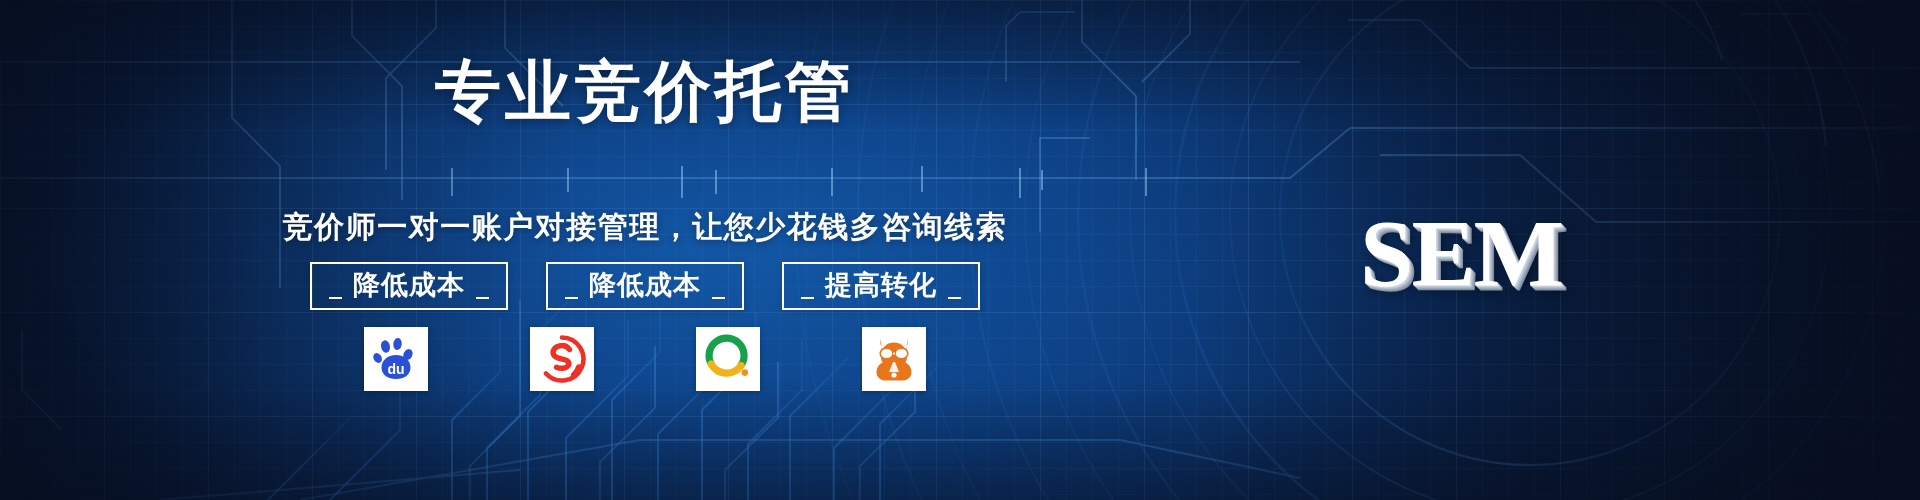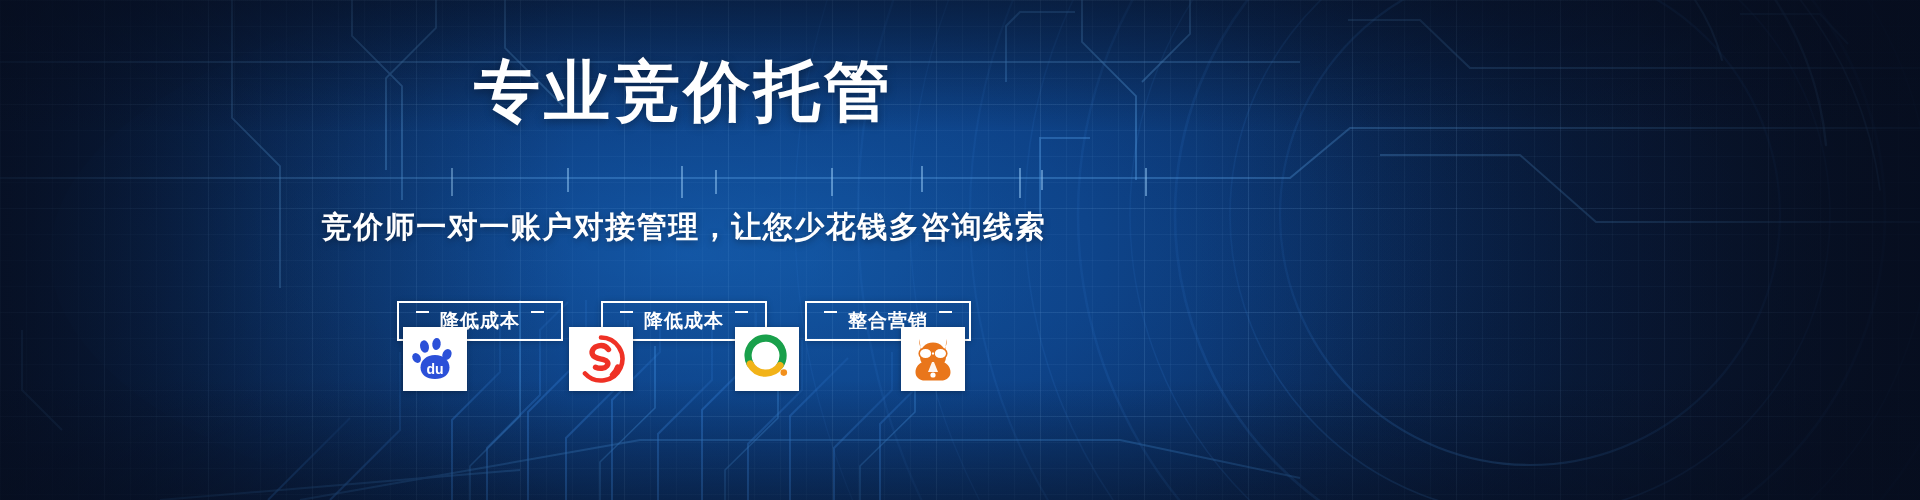--- a/index.html
+++ b/index.html
@@ -17,7 +17,6 @@
     font-family: "Liberation Sans", "DejaVu Sans", sans-serif;
     background:
       radial-gradient(ellipse 1100px 700px at 42% 52%, #10509b 0%, #0d4288 26%, #0b2f63 52%, #0a2147 72%, #0c1932 100%);
-    padding-left: 39px;
   }
 
   

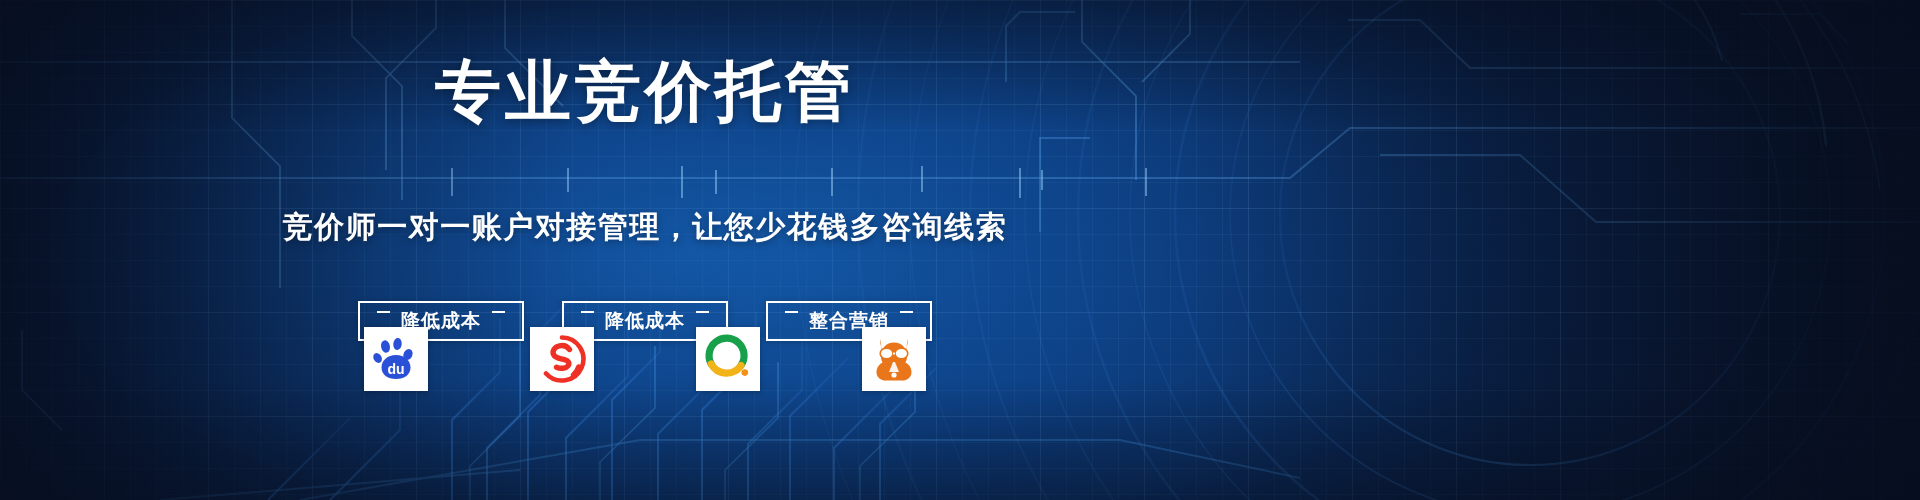--- a/index.html
+++ b/index.html
@@ -107,17 +107,16 @@
   .tag {
     border: 2px solid #ffffff;
     color: #ffffff;
-    font-size: 19px;
+    font-size: 27px;
     font-weight: bold;
     letter-spacing: 1px;
     padding: 8px 17px 9px;
     line-height: 1;
     display: flex;
-    align-items: flex-start;
+    align-items: flex-end;
     gap: 11px;
     white-space: nowrap;
     box-shadow: 0 1px 6px rgba(0,0,0,0.22);
-    margin-top: 39px;
   }
   .tag-dash {
     display: inline-block;

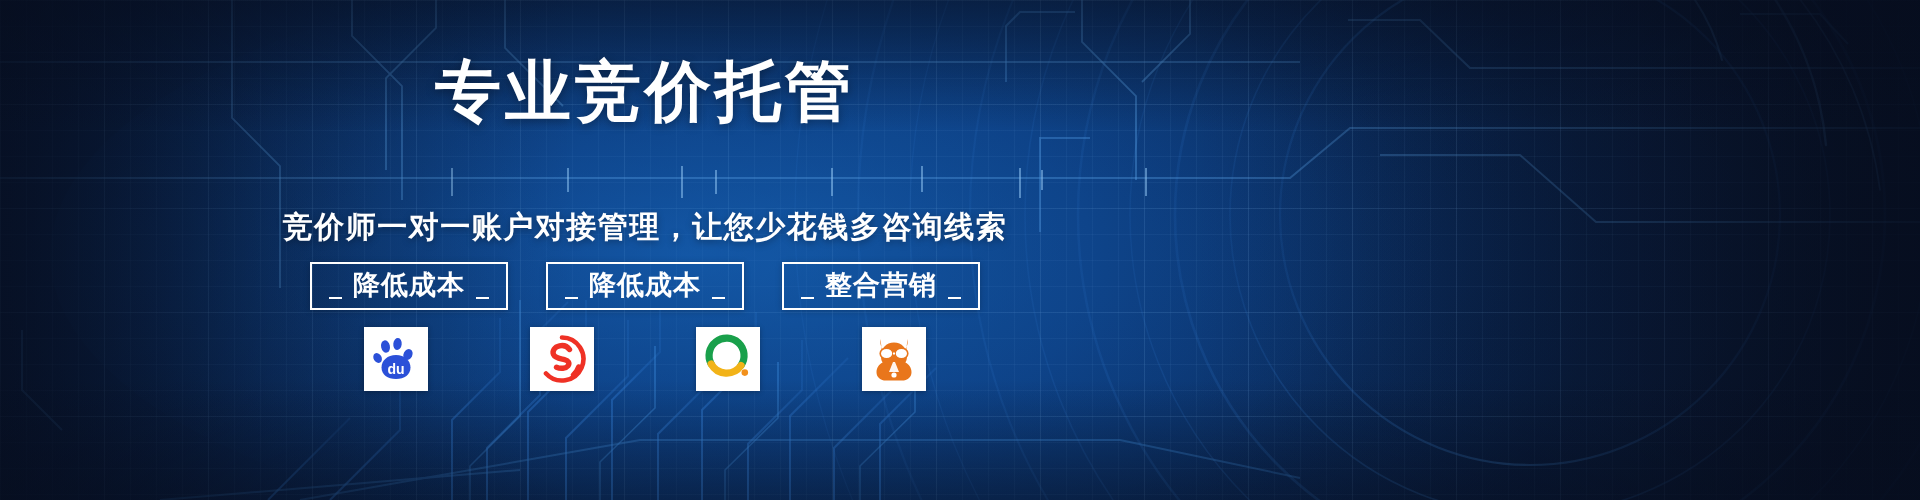--- a/index.html
+++ b/index.html
@@ -305,7 +305,7 @@
 
       <div class="tag">
         <span class="tag-dash"></span>
-        <span>整合营销</span>
+        <span>提高转化</span>
         <span class="tag-dash"></span>
       </div>
     </div>

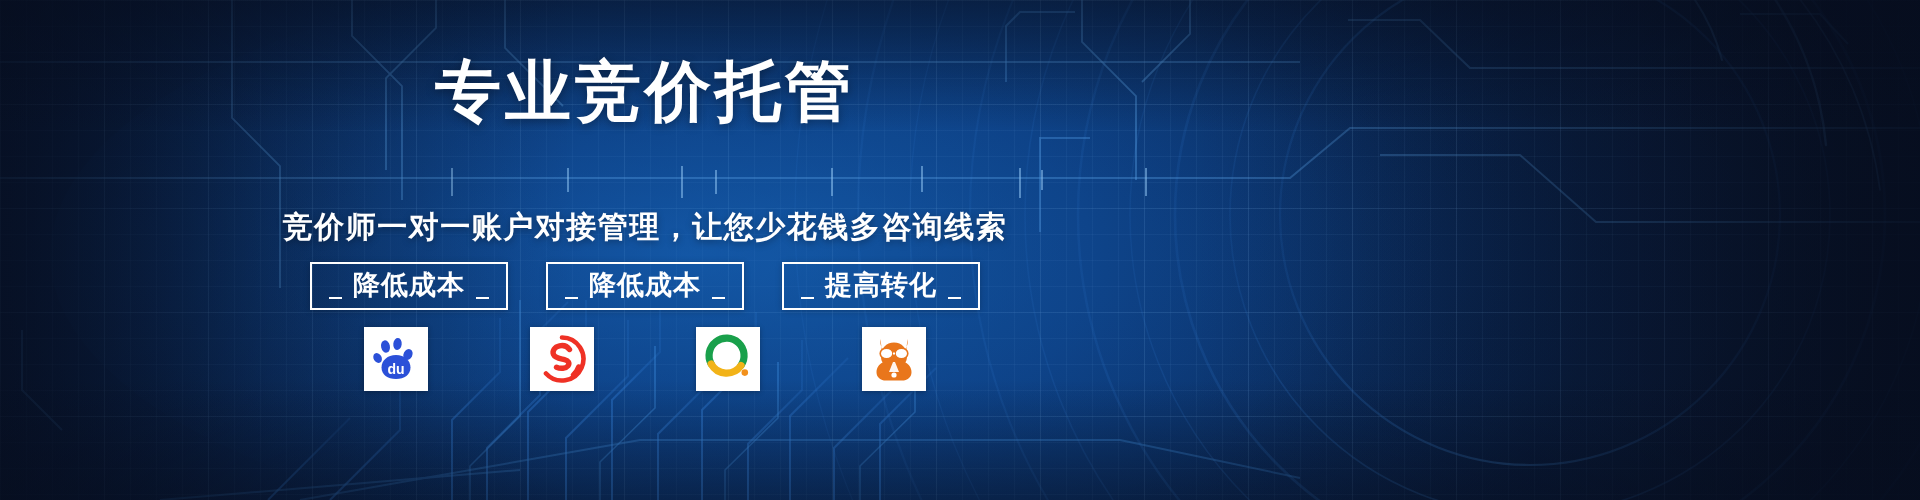--- a/index.html
+++ b/index.html
@@ -372,6 +372,9 @@
       </div>
     </div>
 
+    <div class="sem-wrap">
+      <span class="sem-text">SEM</span>
+    </div>
 
   </div>
 </div>

